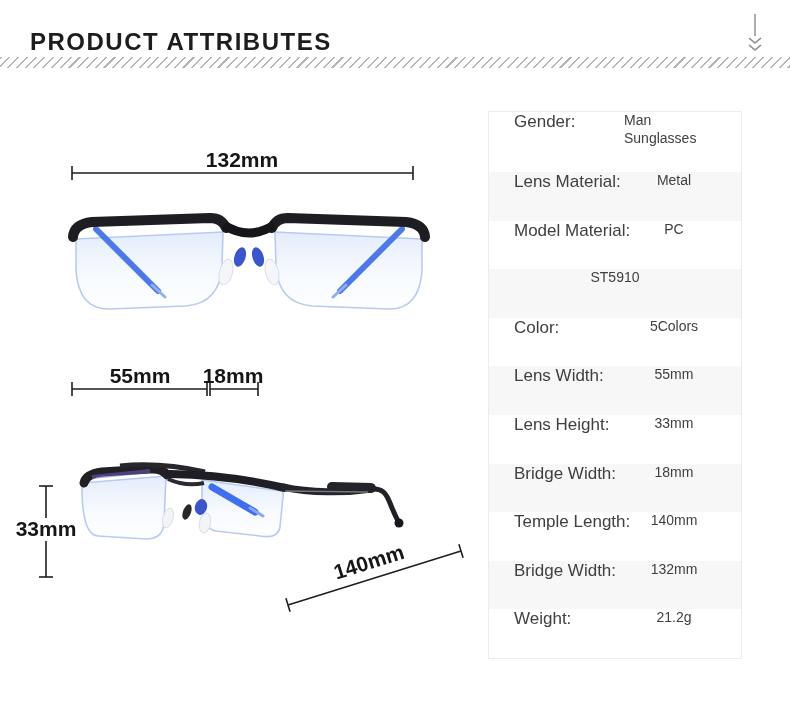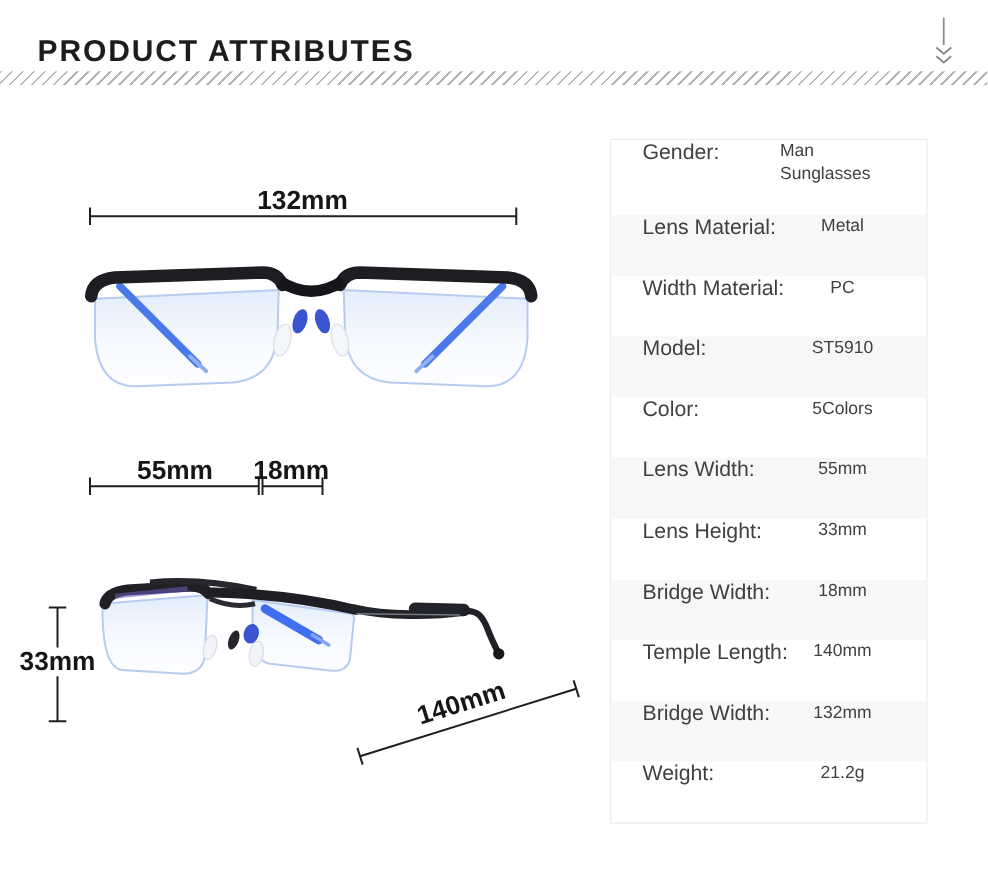--- a/index.html
+++ b/index.html
@@ -167,7 +167,7 @@
     </div>
 
     <div class="t-row">
-      <div class="t-label">Width Material:</div>
+      <div class="t-label">Model Material:</div>
       <div class="t-value">PC</div>
     </div>
 

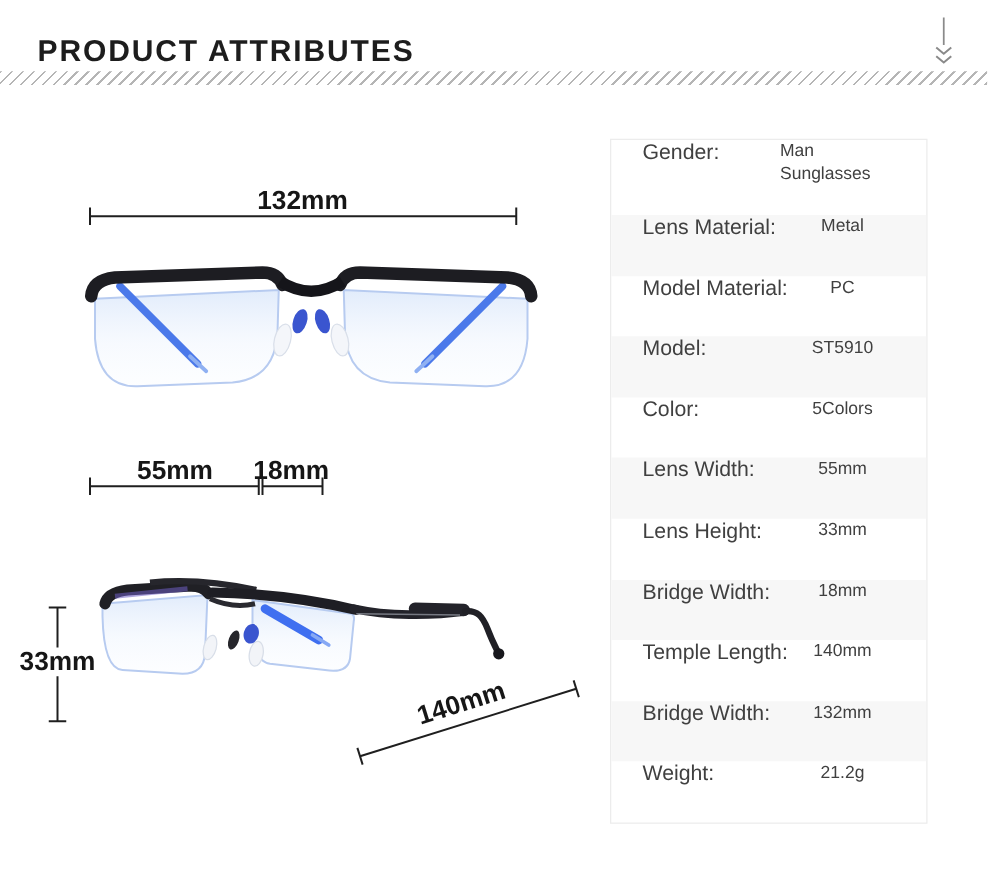--- a/index.html
+++ b/index.html
@@ -172,7 +172,6 @@
     </div>
 
     <div class="t-row alt">
-      <div class="t-label">Model:</div>
       <div class="t-value">ST5910</div>
     </div>
 

